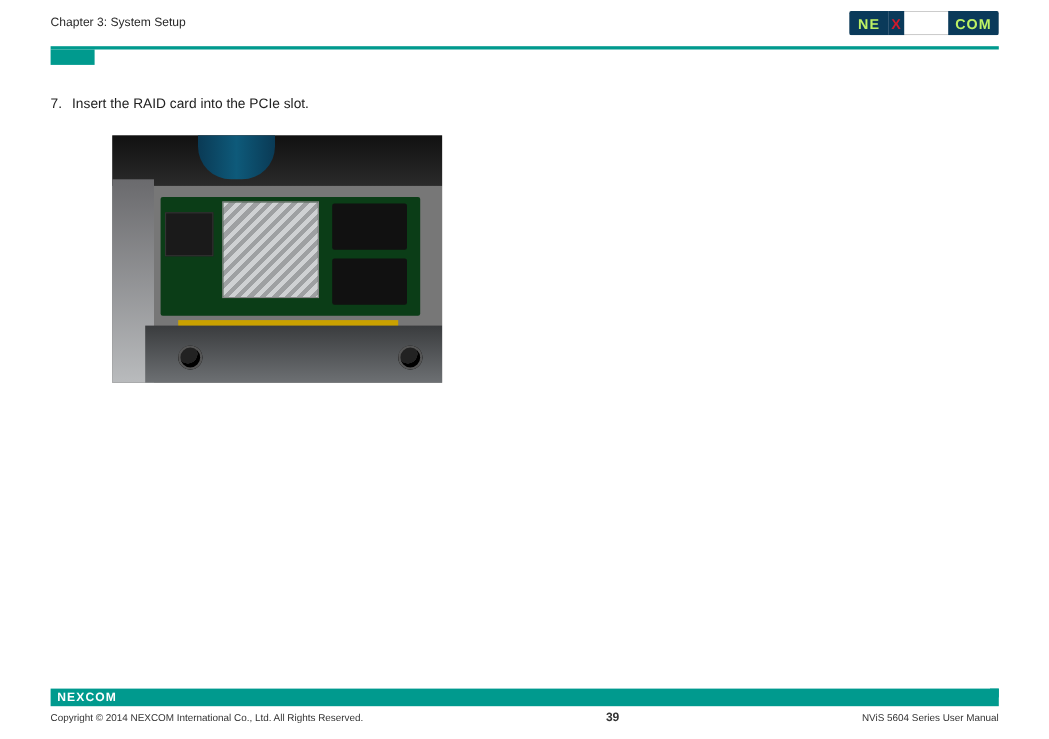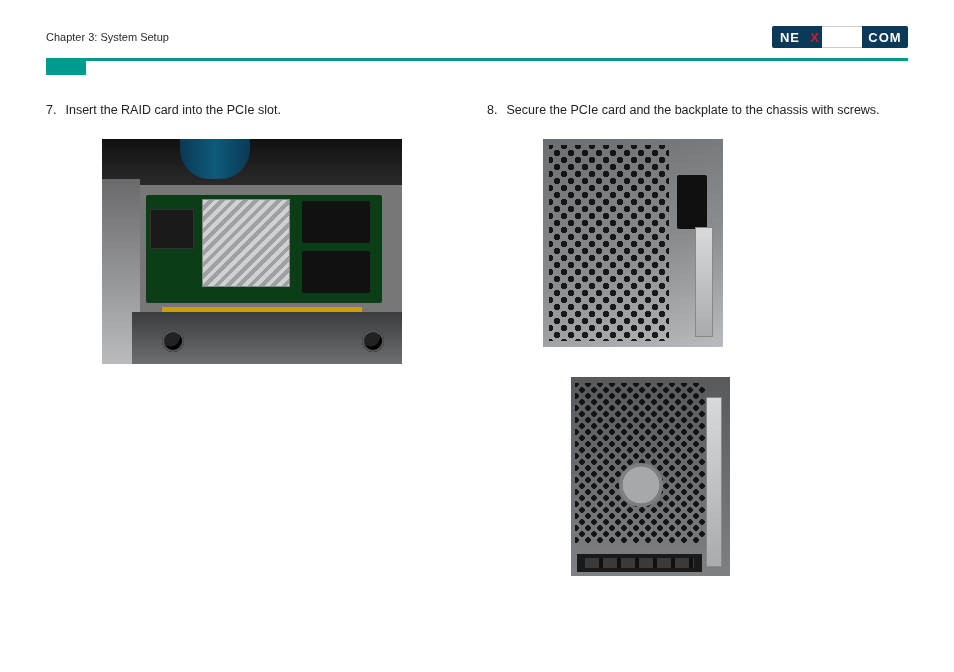--- a/index.html
+++ b/index.html
@@ -4,7 +4,7 @@
 <style>
   * { box-sizing: border-box; margin: 0; padding: 0; }
   html, body { width: 954px; height: 672px; font-family: Arial, Helvetica, sans-serif; background: #fff; color: #222; }
-  .page { position: relative; width: 954px; height: 672px; padding: 24px 46px 0 46px; }
+  .page { position: relative; width: 954px; height: 672px; padding: 8px 46px 0 46px; }
 
   
   .header-row { display: flex; justify-content: space-between; align-items: center; height: 26px; }

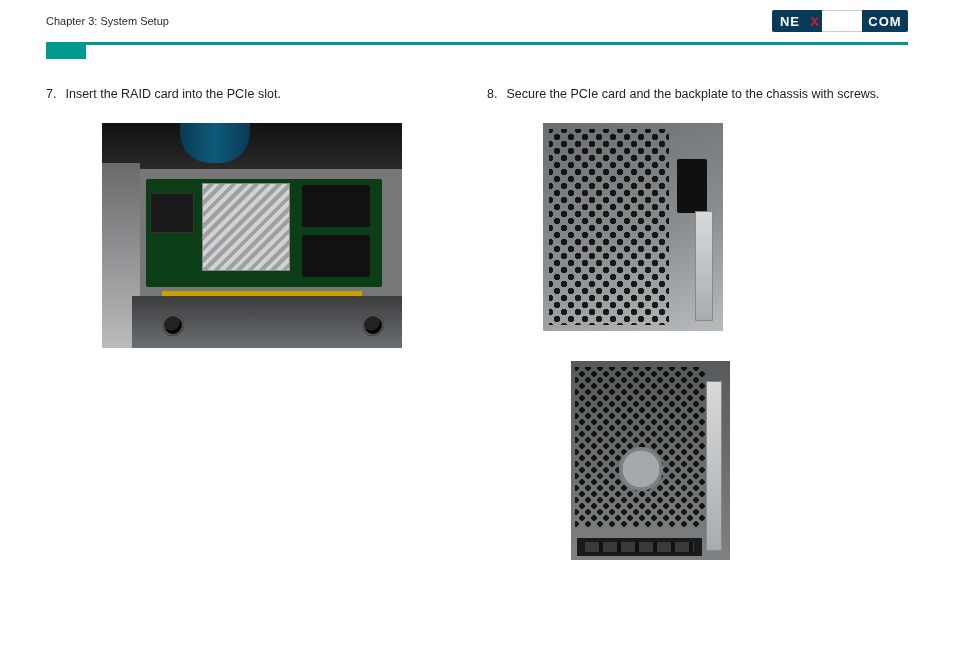--- a/index.html
+++ b/index.html
@@ -11,7 +11,7 @@
   .chapter { font-size: 11px; color: #2a2a2a; }
   .logo-top { display: flex; align-items: center; }
   .logo-box { display: flex; height: 22px; border-radius: 2px; overflow: hidden; box-shadow: 0 0 0 1px rgba(0,0,0,.2) inset; }
-  .logo-seg { display:flex; align-items:center; justify-content:center; font-weight:700; color:#ffffff; font-size:13px; letter-spacing:1px; padding:0 4px; }
+  .logo-seg { display:flex; align-items:center; justify-content:center; font-weight:700; color:#bef264; font-size:13px; letter-spacing:1px; padding:0 4px; }
   .seg-ne { background:#0a3a5a; width:36px; }
   .seg-x  { background:#0a3a5a; width:14px; color:#d31a2b; position:relative; }
   .seg-com{ background:#0a3a5a; width:46px;margin-left:40px; }

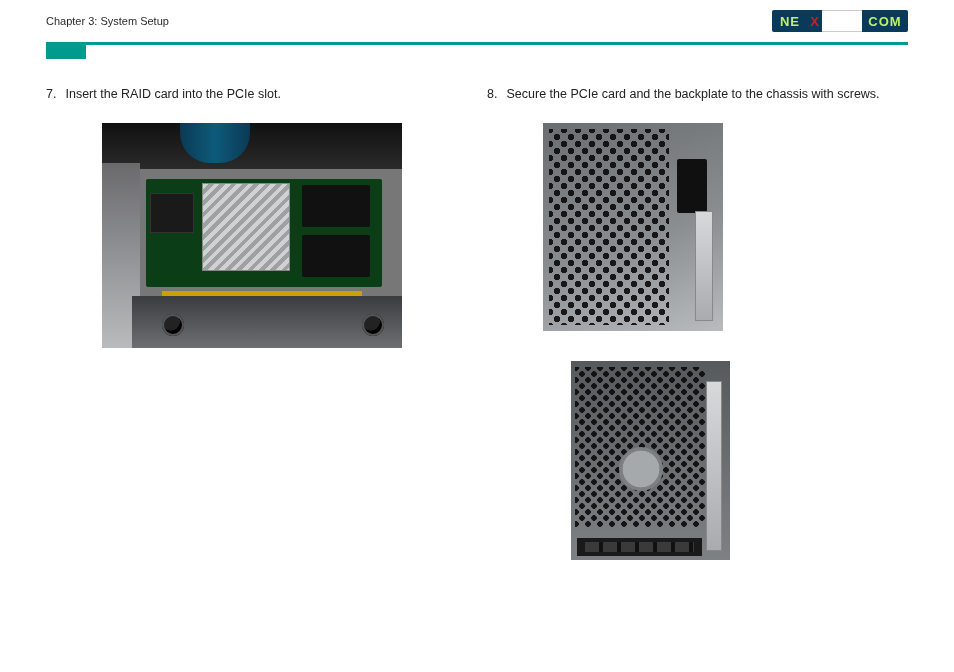--- a/index.html
+++ b/index.html
@@ -115,25 +115,6 @@
       </div>
     </div>
 
-    <div class="col">
-      <p class="step">
-        <span class="num">8.</span>
-        <span>Secure the PCIe card and the backplate to the chassis with screws.</span>
-      </p>
-      <div class="ph ph2">
-        <div class="panel"></div>
-        <div class="holes"></div>
-        <div class="slot"></div>
-        <div class="plate"></div>
-      </div>
-      <div class="ph ph3">
-        <div class="panel"></div>
-        <div class="holes"></div>
-        <div class="fanhub"></div>
-        <div class="plate"></div>
-        <div class="ports"></div>
-      </div>
-    </div>
 
   </div>
 

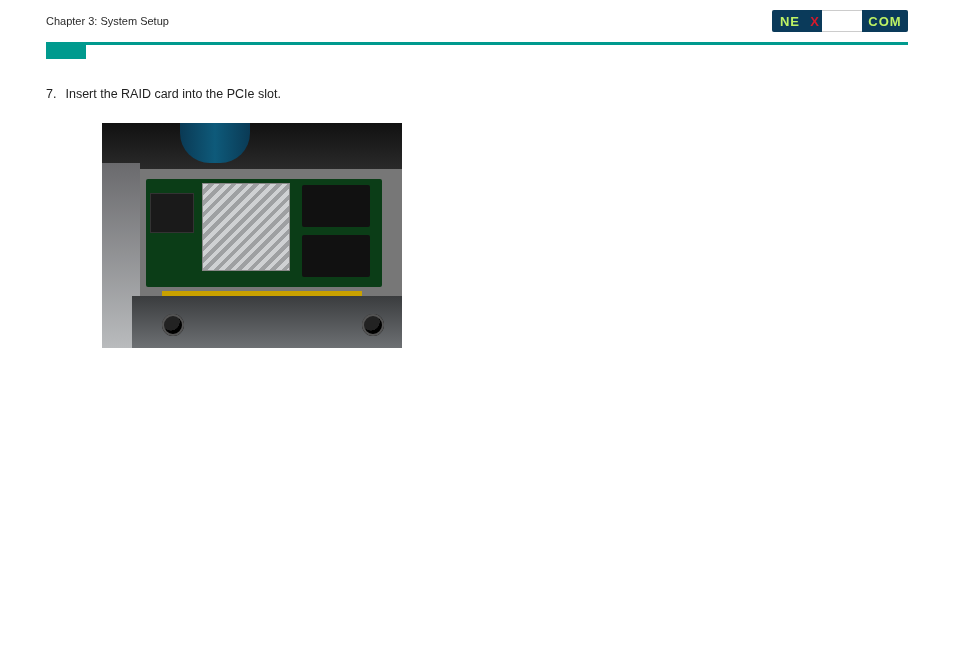--- a/index.html
+++ b/index.html
@@ -118,6 +118,19 @@
 
   </div>
 
+  <div class="footer">
+    <div class="foot-bar">
+      <span class="foot-logo">NEXCOM</span>
+      <div class="foot-squares">
+        <div class="sq b"></div>
+      </div>
+    </div>
+    <div class="foot-row">
+      <span>Copyright © 2014 NEXCOM International Co., Ltd. All Rights Reserved.</span>
+      <span class="pagenum">39</span>
+      <span>NViS 5604 Series User Manual</span>
+    </div>
+  </div>
 
 </div>
 

